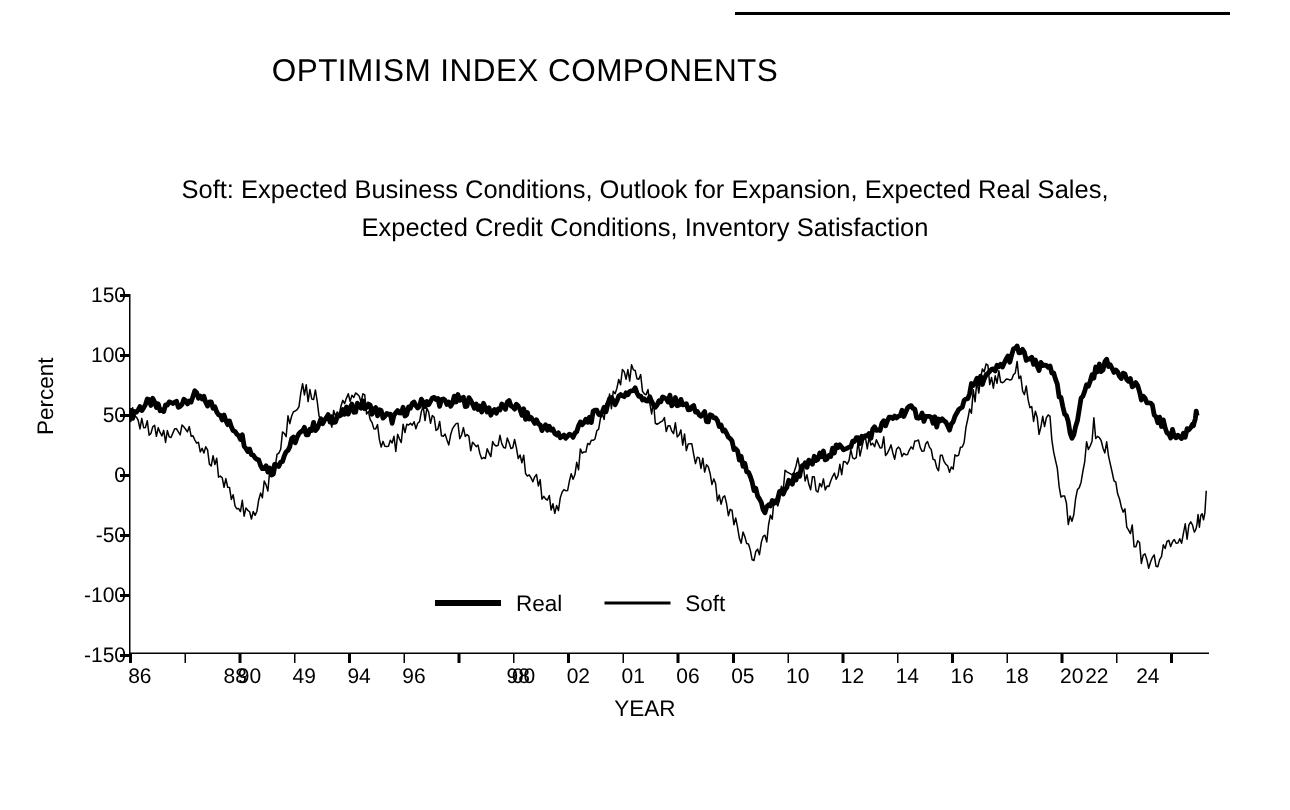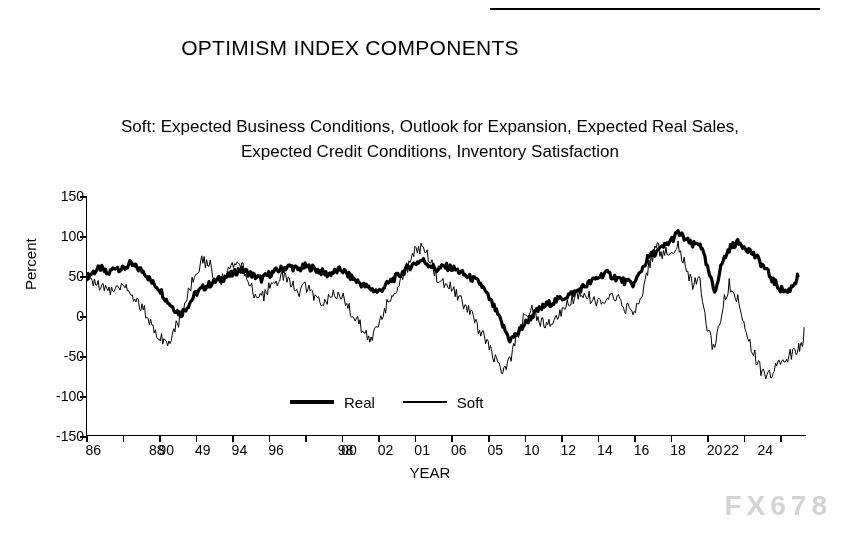--- a/index.html
+++ b/index.html
@@ -240,7 +240,6 @@
     <span>Soft</span>
   </div>
 
-  <div id="watermark">FX678</div>
 </div>
 
 </body></html>

